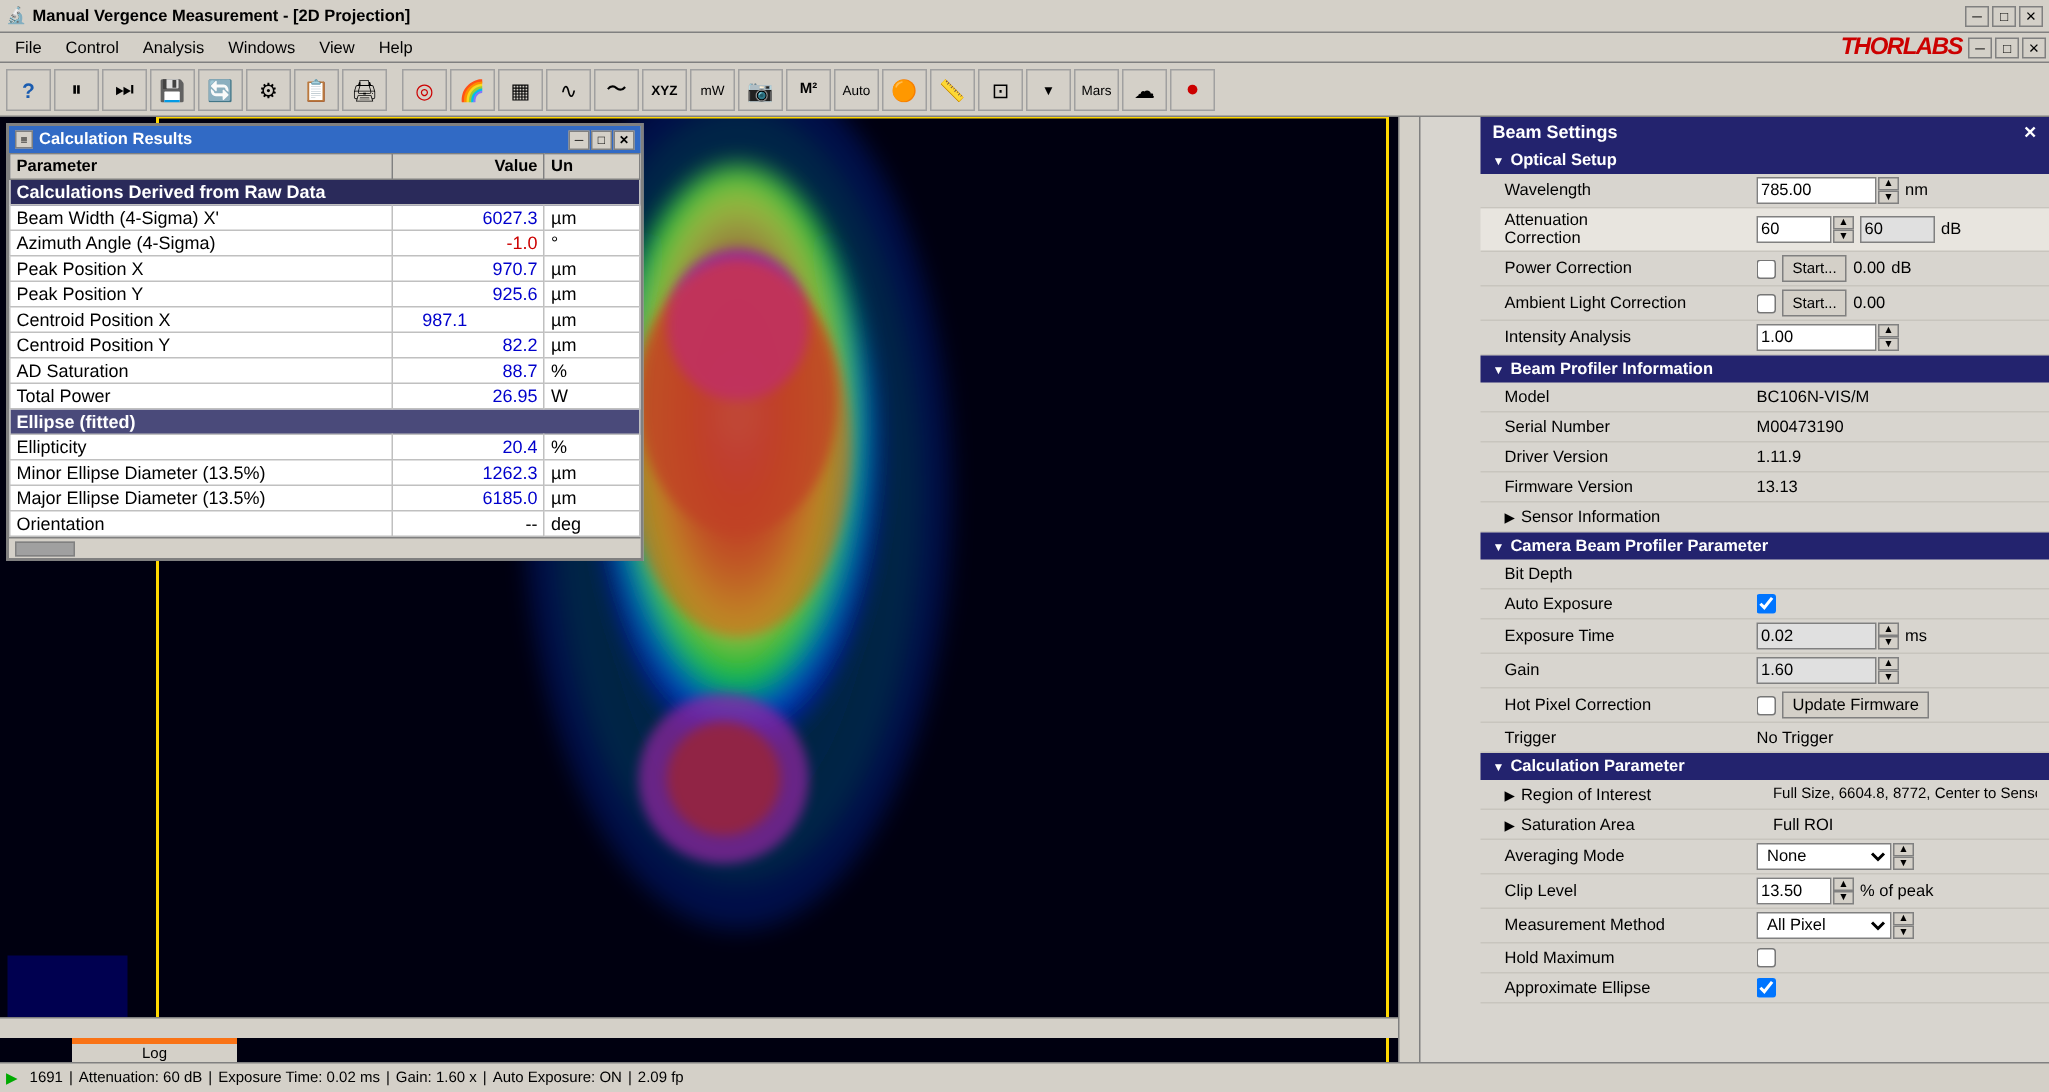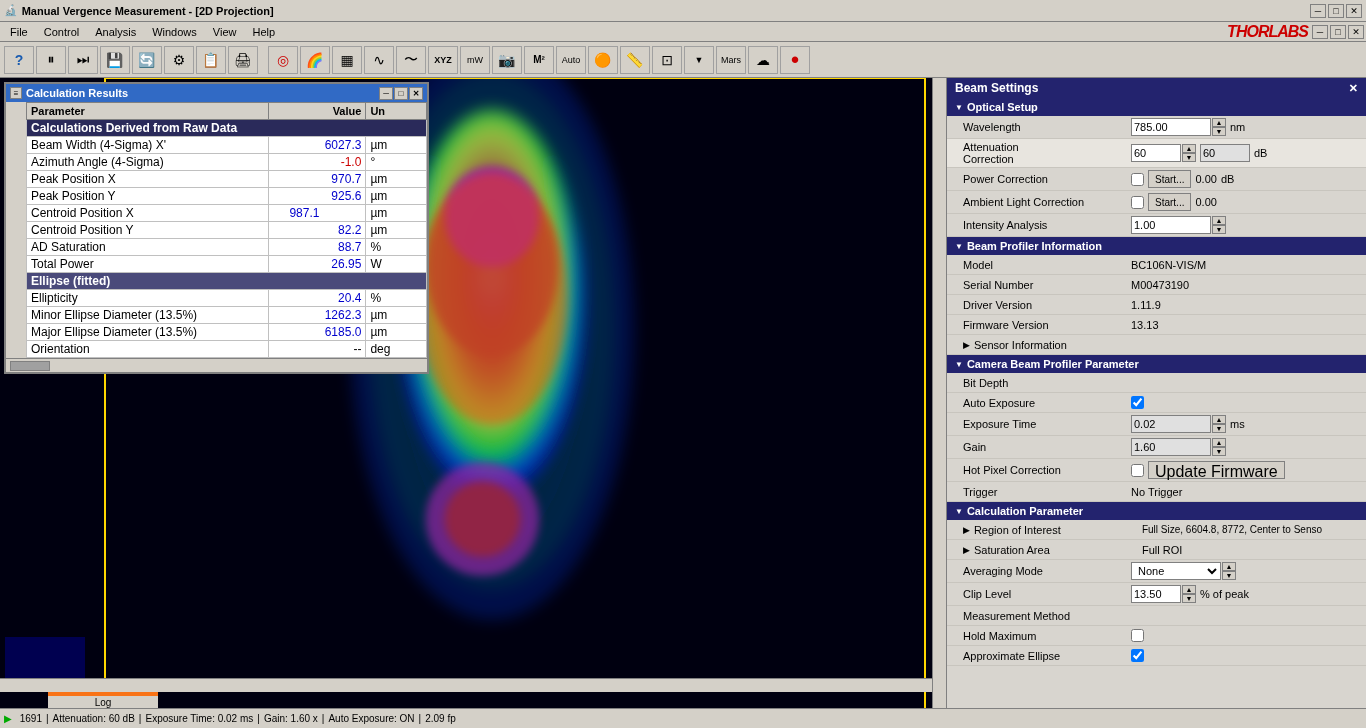--- a/index.html
+++ b/index.html
@@ -41,7 +41,7 @@
     .scrollbar-h { height: 14px; background: #d4d0c8; border-top: 1px solid #808080; display: flex; align-items: center; }
 
     
-    .right-panel { width: 420px; background: #d8d5cf; border-left: 1px solid #808080; overflow-y: auto; }
+    .right-panel { width: 420px; background: #d8d5cf; border-left: 1px solid #808080; overflow-y: auto; padding-left: 40px; }
     .section-header-panel { background: #23236e; color: white; padding: 3px 8px; font-size: 11px; font-weight: bold; display: flex; align-items: center; gap: 4px; cursor: pointer; }
     .section-header-panel .arrow { font-size: 8px; }
     .panel-row { display: flex; align-items: center; padding: 2px 8px 2px 16px; border-bottom: 1px solid #c8c5be; min-height: 20px; }

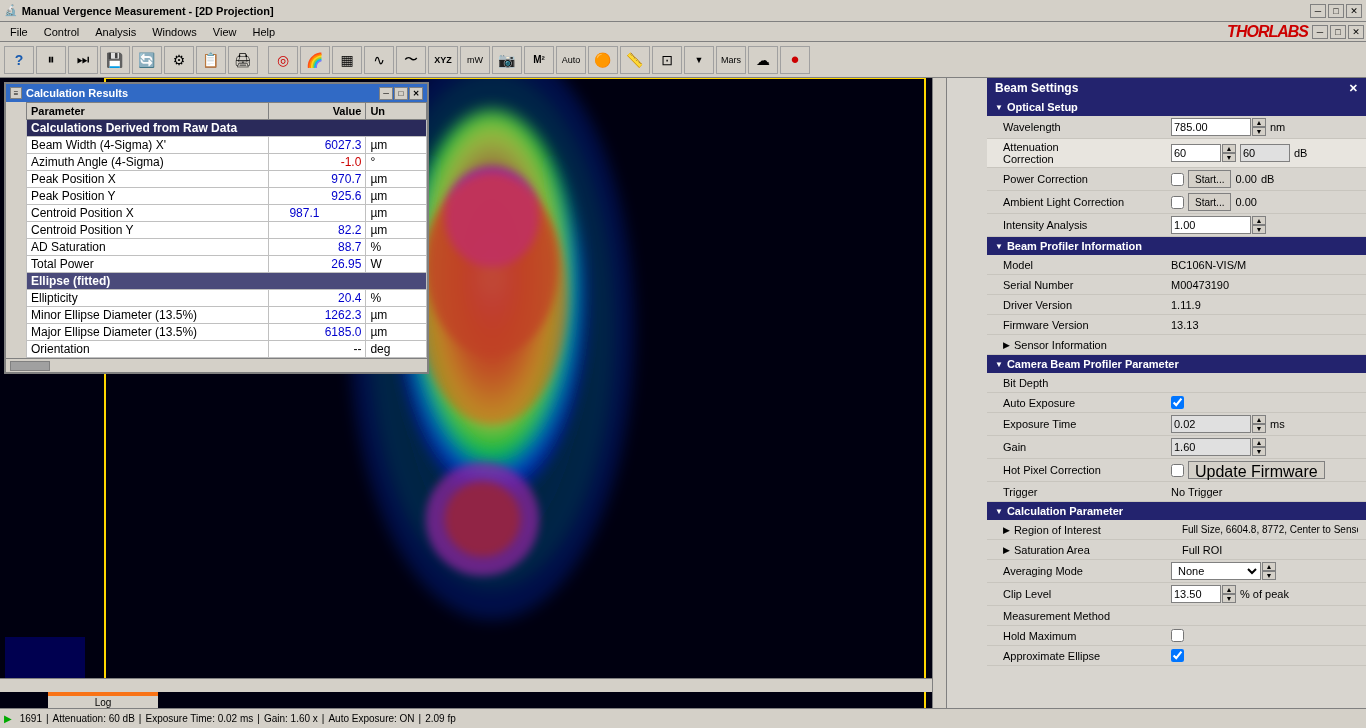--- a/index.html
+++ b/index.html
@@ -191,7 +191,7 @@
           <div class="calc-results-btn">✕</div>
         </div>
       </div>
-      <div style="overflow:auto;max-height:380px;margin-left:20px;">
+      <div style="overflow:auto;max-height:380px;">
         <table class="calc-table">
           <thead>
             <tr>

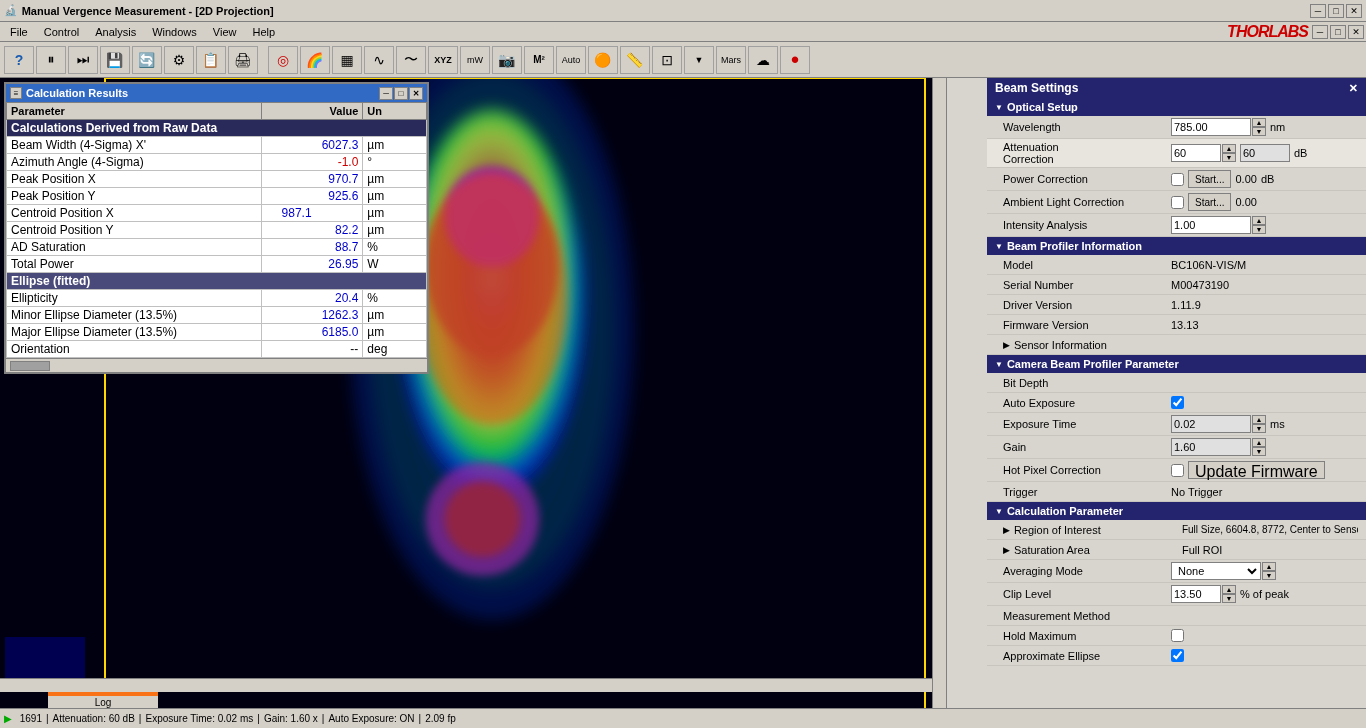--- a/index.html
+++ b/index.html
@@ -54,7 +54,7 @@
     .panel-select { height: 18px; border: 1px solid #808080; background: white; font-size: 11px; padding: 0 2px; }
     .spin-up, .spin-down { width: 14px; height: 9px; background: #d4d0c8; border: 1px solid #808080; font-size: 7px; display: flex; align-items: center; justify-content: center; cursor: pointer; }
     .start-btn { padding: 1px 6px; background: #d4d0c8; border: 1px solid #808080; font-size: 10px; cursor: pointer; height: 18px; }
-    .update-firmware-btn { padding: 1px 6px; background: #d4d0c8; border: 1px solid #808080; font-size: 16px; cursor: pointer; height: 18px; }
+    .update-firmware-btn { padding: 1px 6px; background: #d4d0c8; border: 1px solid #808080; font-size: 11px; cursor: pointer; height: 18px; }
 
     
     .status-bar { background: #d4d0c8; height: 20px; display: flex; align-items: center; padding: 0 4px; border-top: 1px solid #808080; font-size: 10px; gap: 4px; }

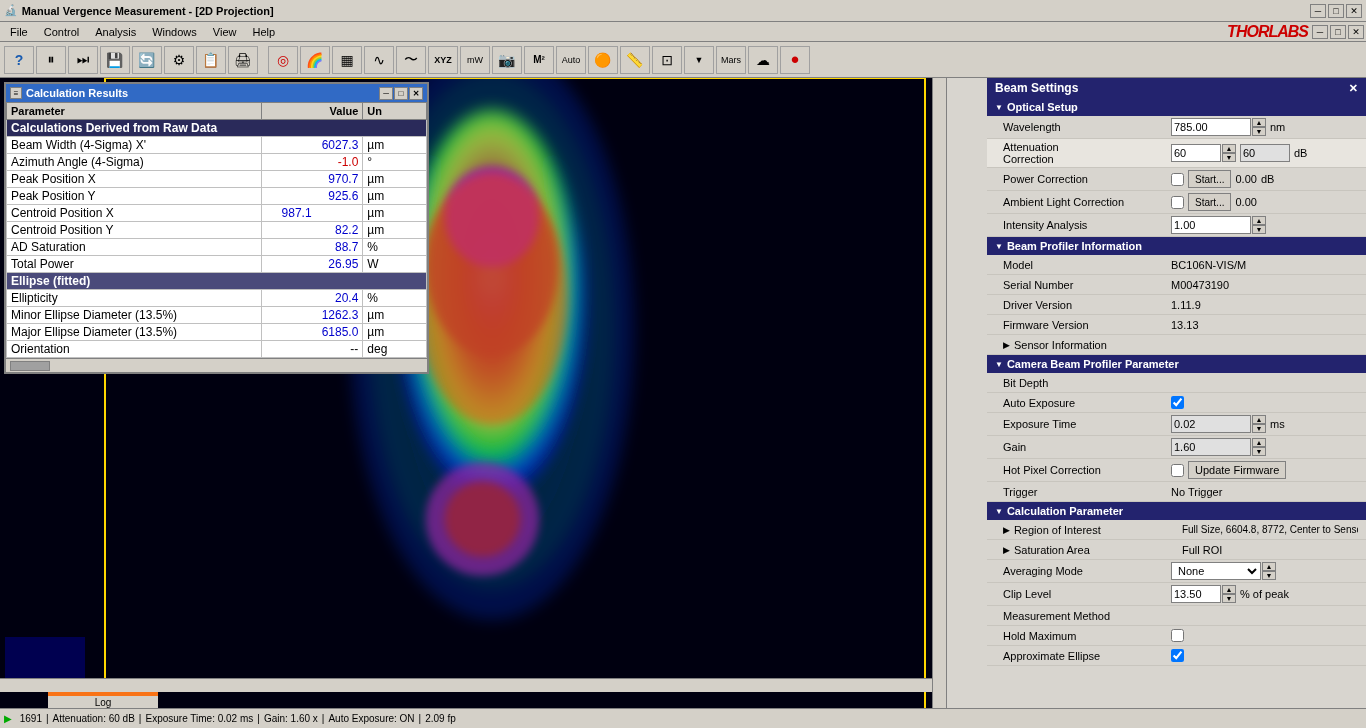--- a/index.html
+++ b/index.html
@@ -511,6 +511,19 @@
 
     <div class="panel-row">
       <div class="panel-label">Measurement Method</div>
+      <div class="panel-value">
+        <div class="input-with-spin">
+          <select class="panel-select" style="width:90px;">
+            <option>All Pixel</option>
+            <option>4-Sigma</option>
+            <option>D86</option>
+          </select>
+          <div class="spin-controls">
+            <div class="spin-up">▲</div>
+            <div class="spin-down">▼</div>
+          </div>
+        </div>
+      </div>
     </div>
 
     <div class="panel-row">

